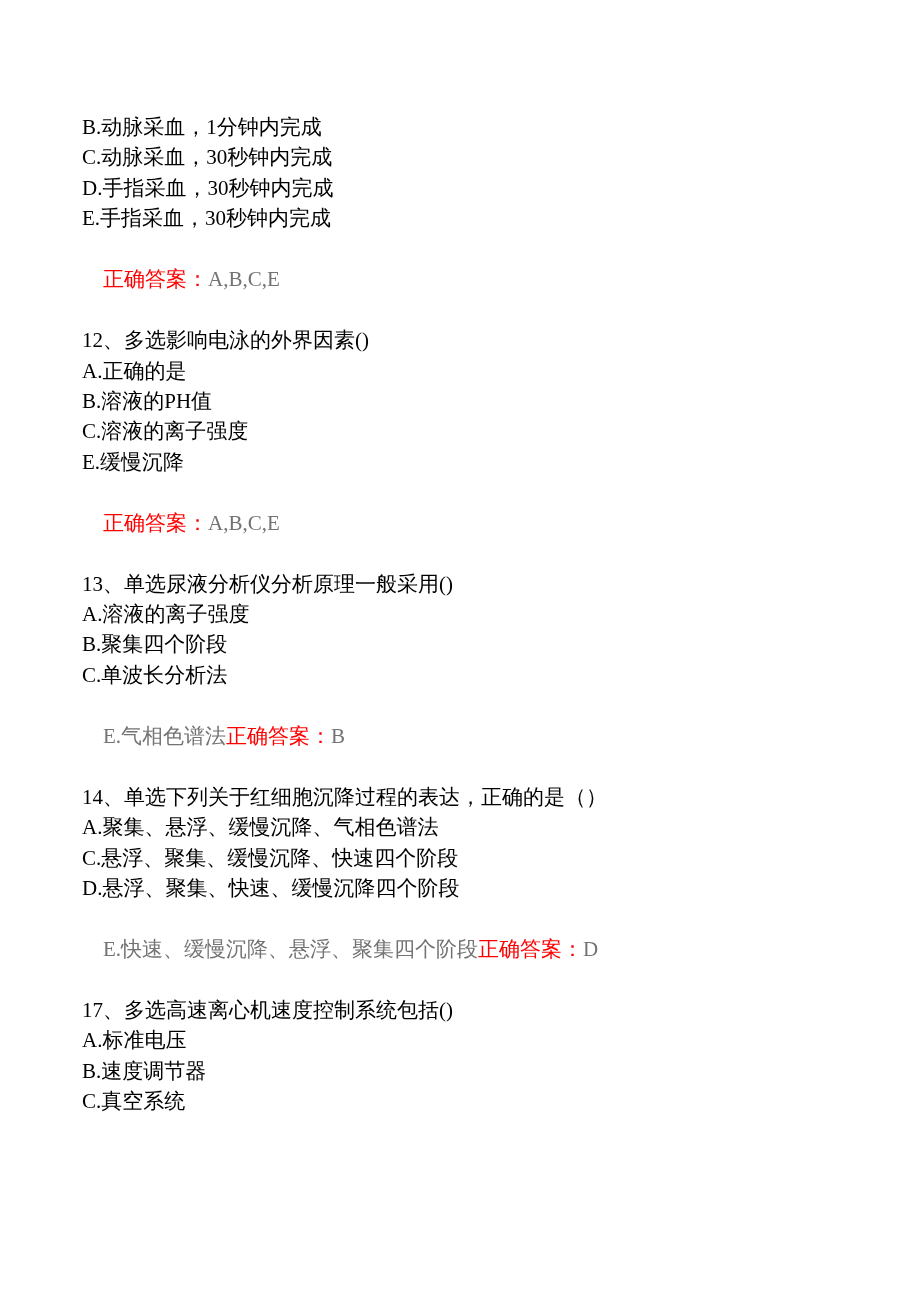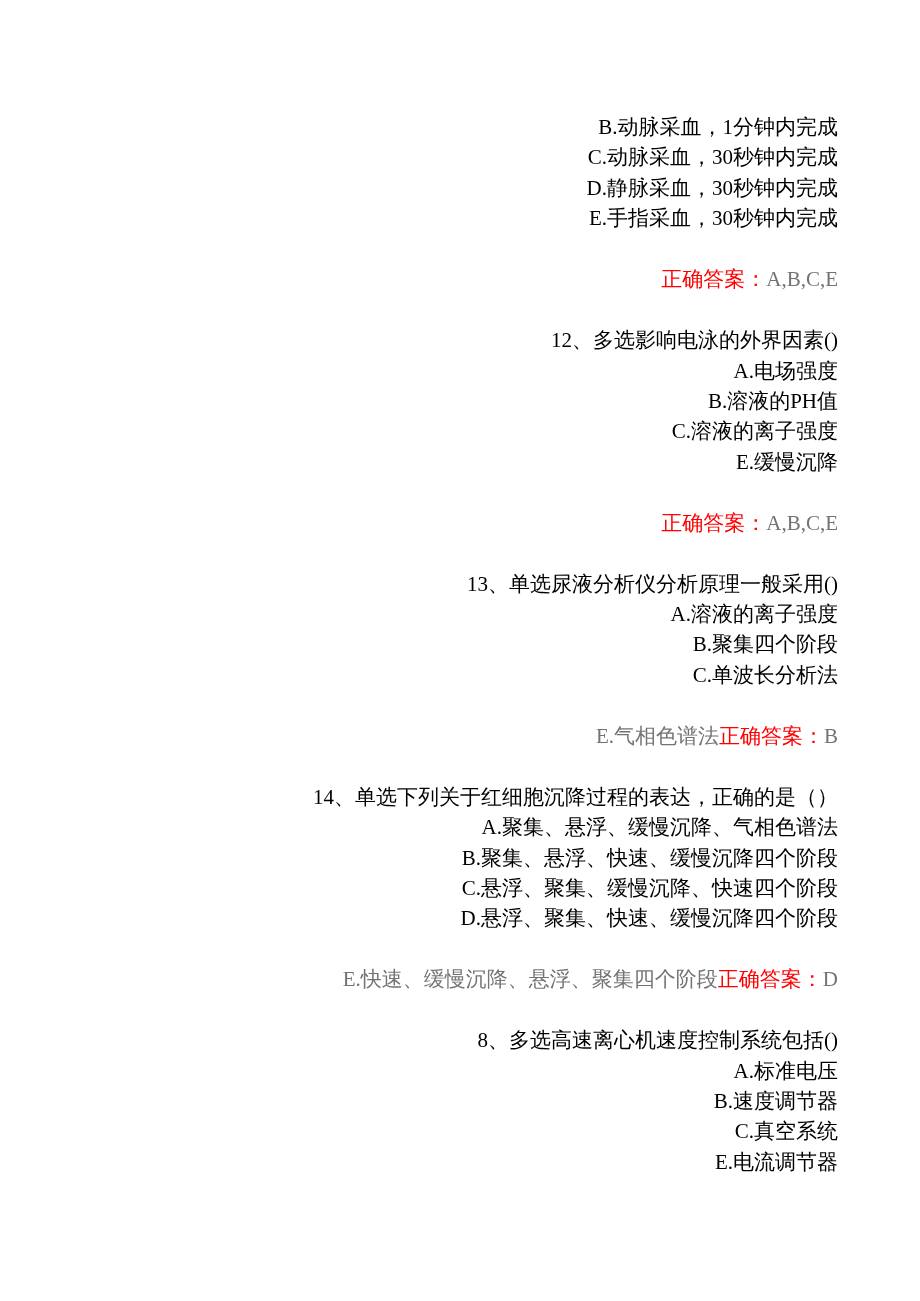--- a/index.html
+++ b/index.html
@@ -19,7 +19,6 @@
   }
   .line {
     white-space: pre-wrap;
-    text-align: right;
   }
   .red {
     color: #ff0000;

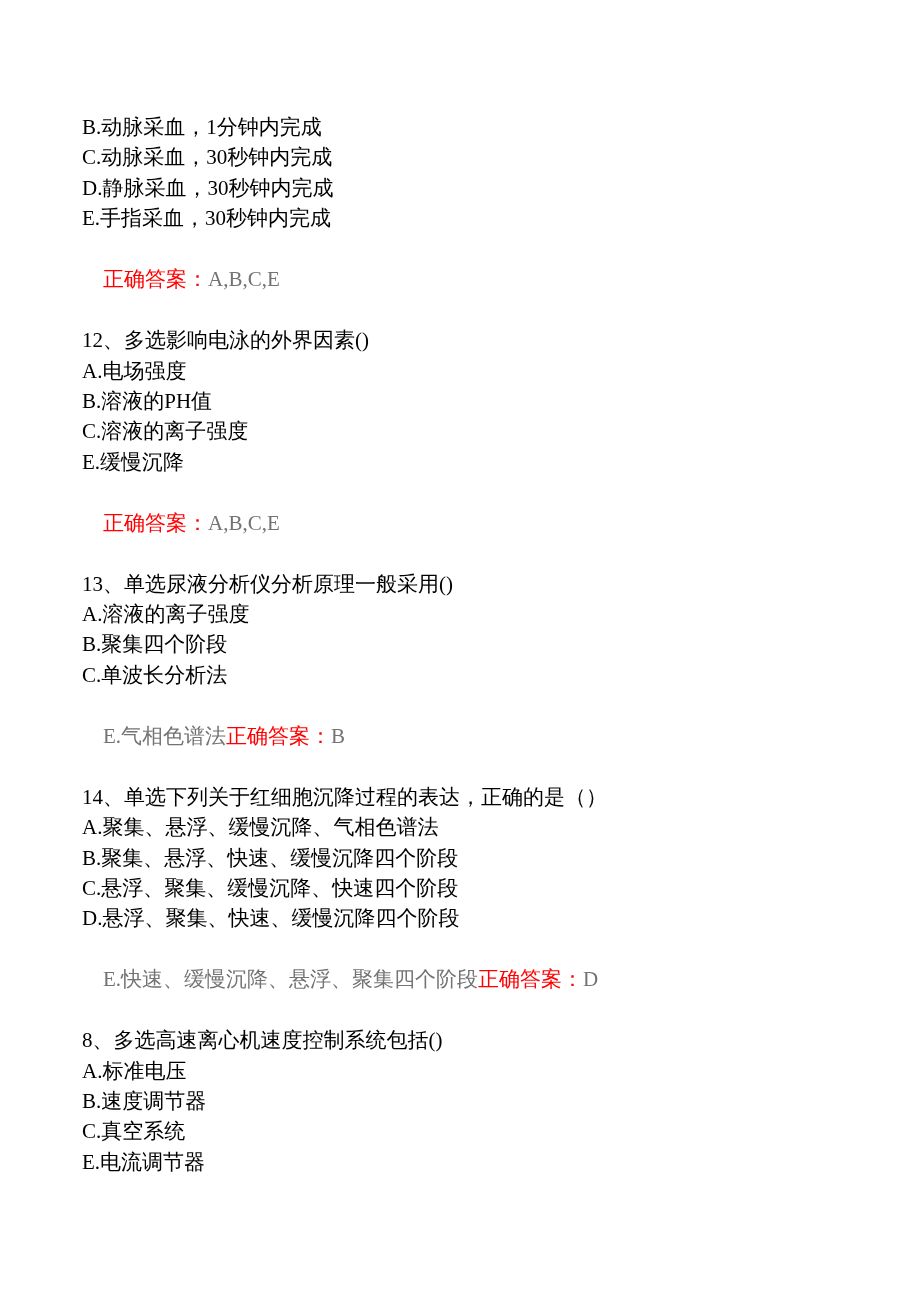--- a/index.html
+++ b/index.html
@@ -34,7 +34,7 @@
 
   <div class="line">B.动脉采血，1分钟内完成</div>
   <div class="line">C.动脉采血，30秒钟内完成</div>
-  <div class="line">D.静脉采血，30秒钟内完成</div>
+  <div class="line">D.手指采血，30秒钟内完成</div>
   <div class="line">E.手指采血，30秒钟内完成</div>
   <div class="line">
     <span class="red">正确答案：</span><span class="black">A,B,C,E</span>

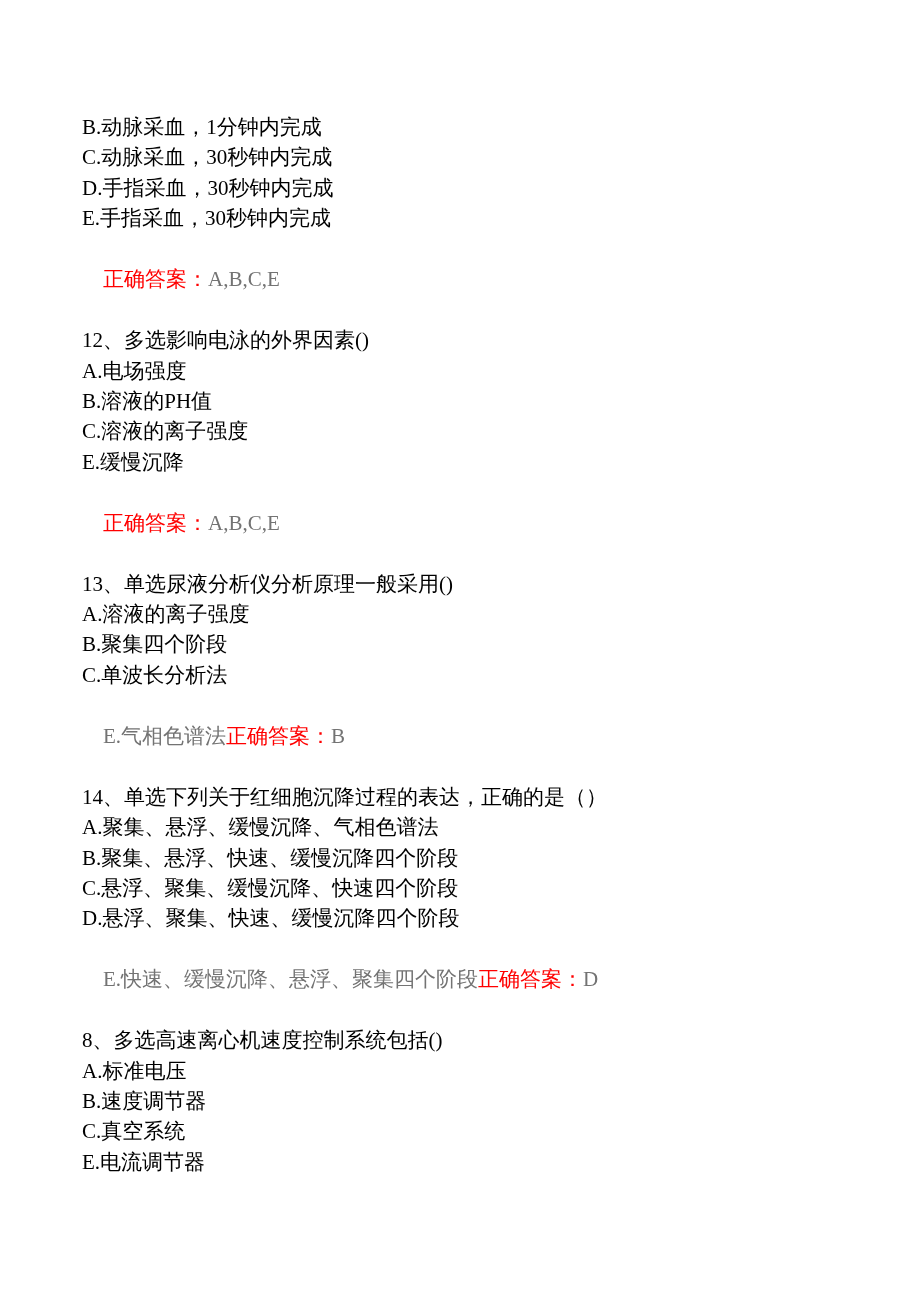--- a/index.html
+++ b/index.html
@@ -41,7 +41,7 @@
   </div>
 
   <div class="line">12、多选影响电泳的外界因素()</div>
-  <div class="line">A.电场强度</div>
+  <div class="line">A.正确的是</div>
   <div class="line">B.溶液的PH值</div>
   <div class="line">C.溶液的离子强度</div>
   <div class="line">E.缓慢沉降</div>

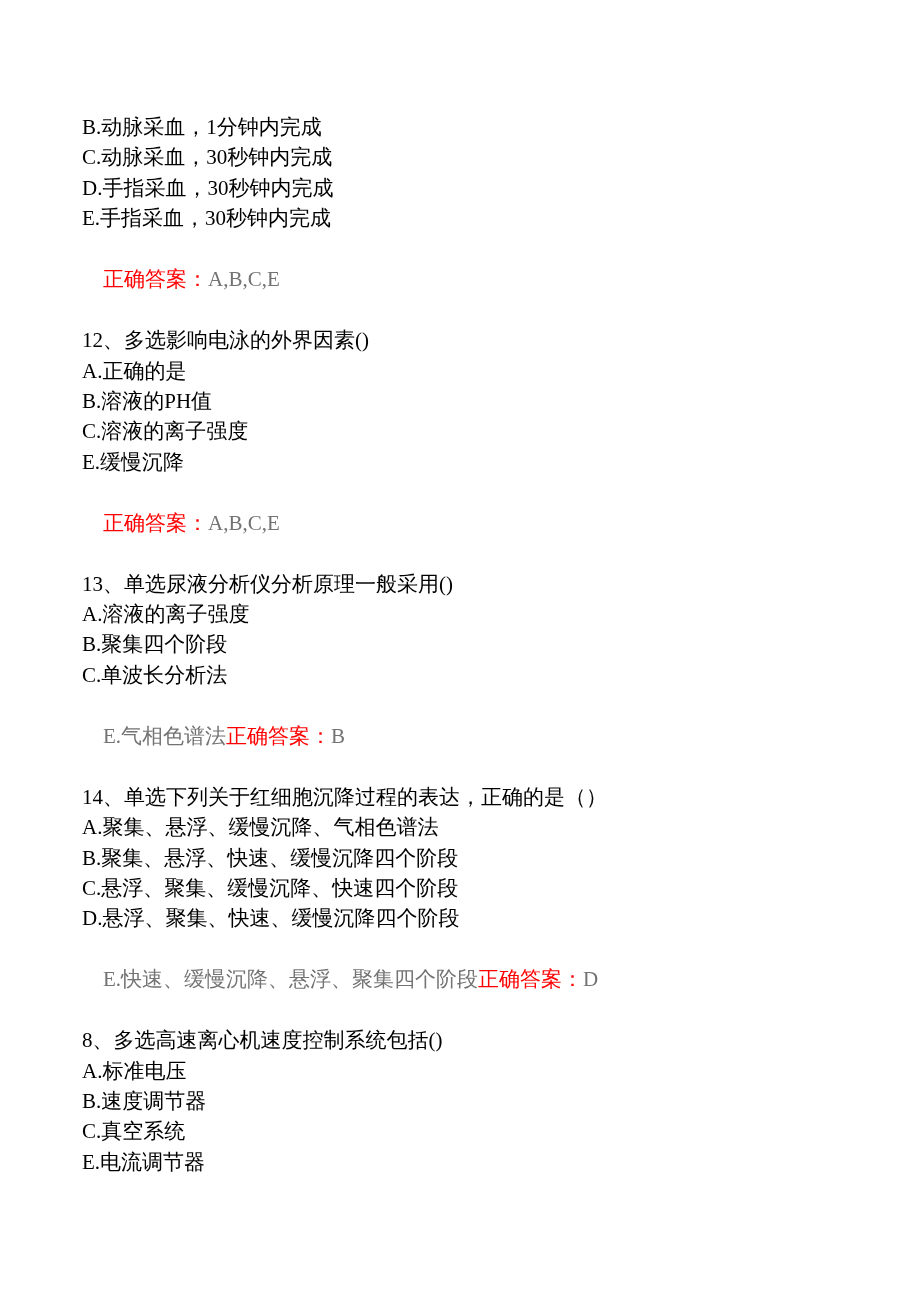--- a/index.html
+++ b/index.html
@@ -59,7 +59,6 @@
 
   <div class="line">14、单选下列关于红细胞沉降过程的表达，正确的是（）</div>
   <div class="line">A.聚集、悬浮、缓慢沉降、气相色谱法</div>
-  <div class="line">B.聚集、悬浮、快速、缓慢沉降四个阶段</div>
   <div class="line">C.悬浮、聚集、缓慢沉降、快速四个阶段</div>
   <div class="line">D.悬浮、聚集、快速、缓慢沉降四个阶段</div>
   <div class="line">

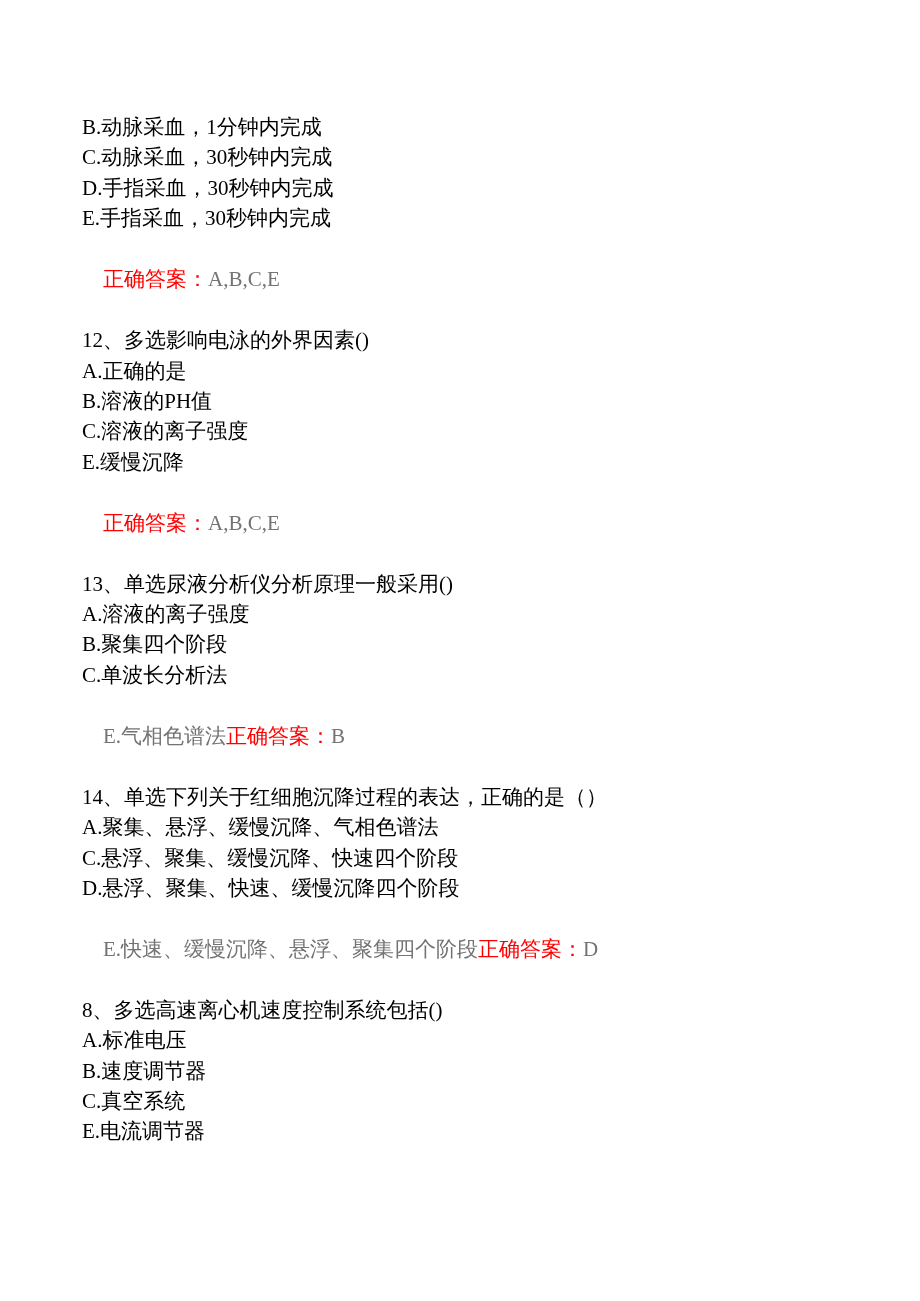--- a/index.html
+++ b/index.html
@@ -65,7 +65,7 @@
     <span class="black">E.快速、缓慢沉降、悬浮、聚集四个阶段</span><span class="red">正确答案：</span><span class="black">D</span>
   </div>
 
-  <div class="line">8、多选高速离心机速度控制系统包括()</div>
+  <div class="line">17、多选高速离心机速度控制系统包括()</div>
   <div class="line">A.标准电压</div>
   <div class="line">B.速度调节器</div>
   <div class="line">C.真空系统</div>

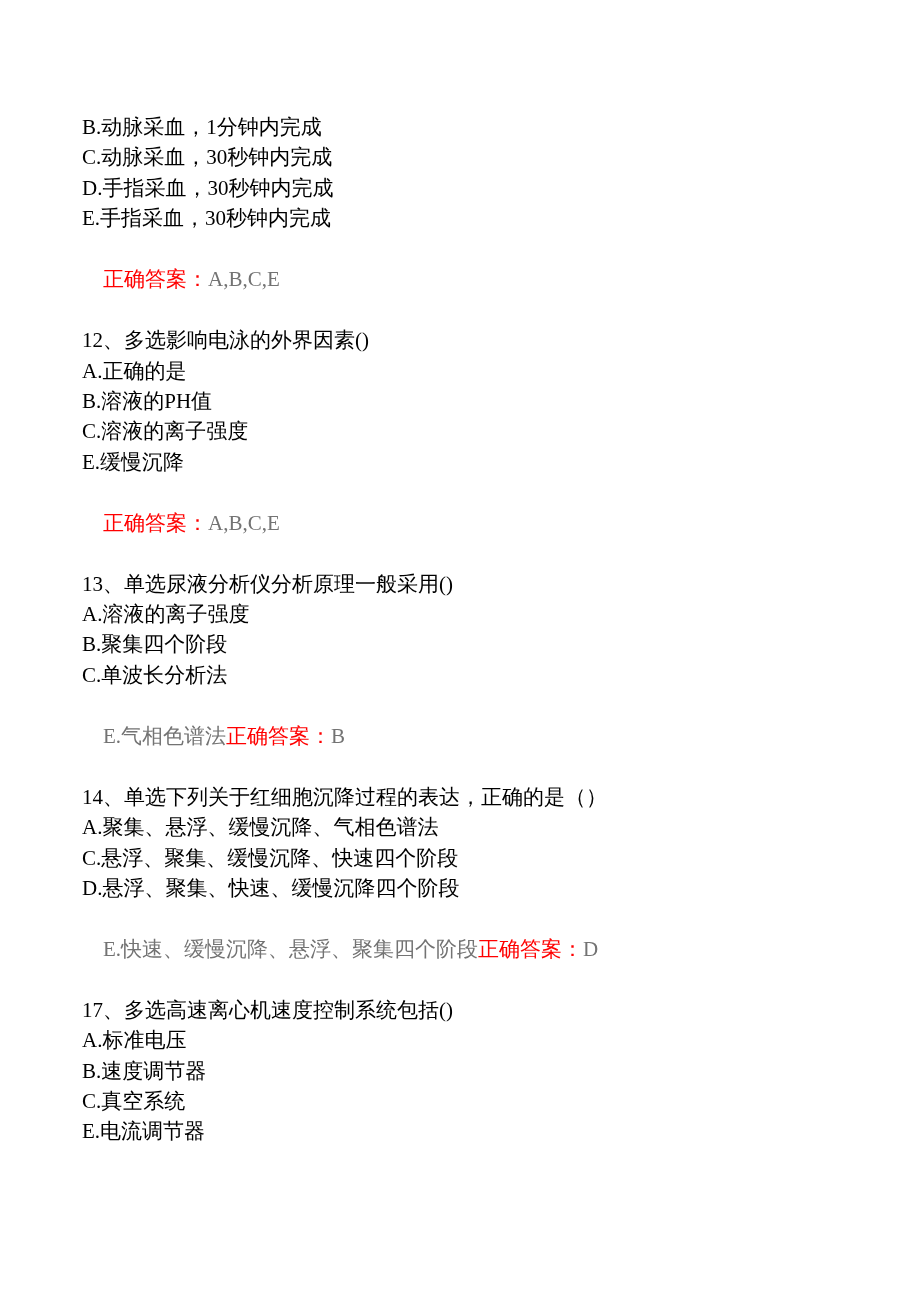--- a/index.html
+++ b/index.html
@@ -69,7 +69,6 @@
   <div class="line">A.标准电压</div>
   <div class="line">B.速度调节器</div>
   <div class="line">C.真空系统</div>
-  <div class="line">E.电流调节器</div>
   <div class="line">
     
   </div>

